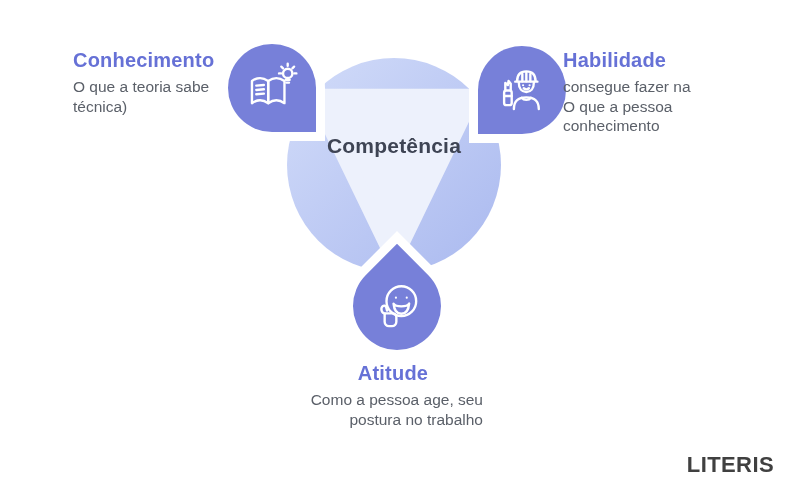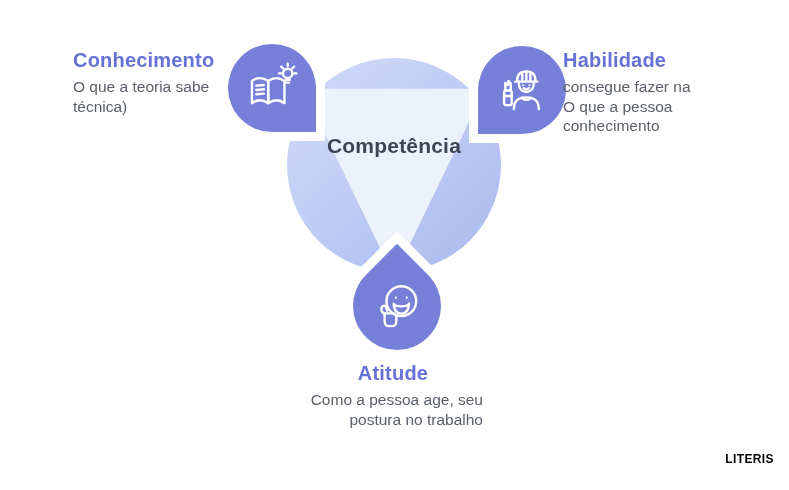--- a/index.html
+++ b/index.html
@@ -45,7 +45,7 @@
 
   .logo {
     position:absolute; right:15px; top:452px; z-index:4;
-    font-weight:bold; font-size:12px; letter-spacing:0.4px; color:#000000;margin-left:46px;
+    font-weight:bold; font-size:22px; letter-spacing:0.4px; color:#404040;margin-left:46px;
   }
 </style>
 </head>

